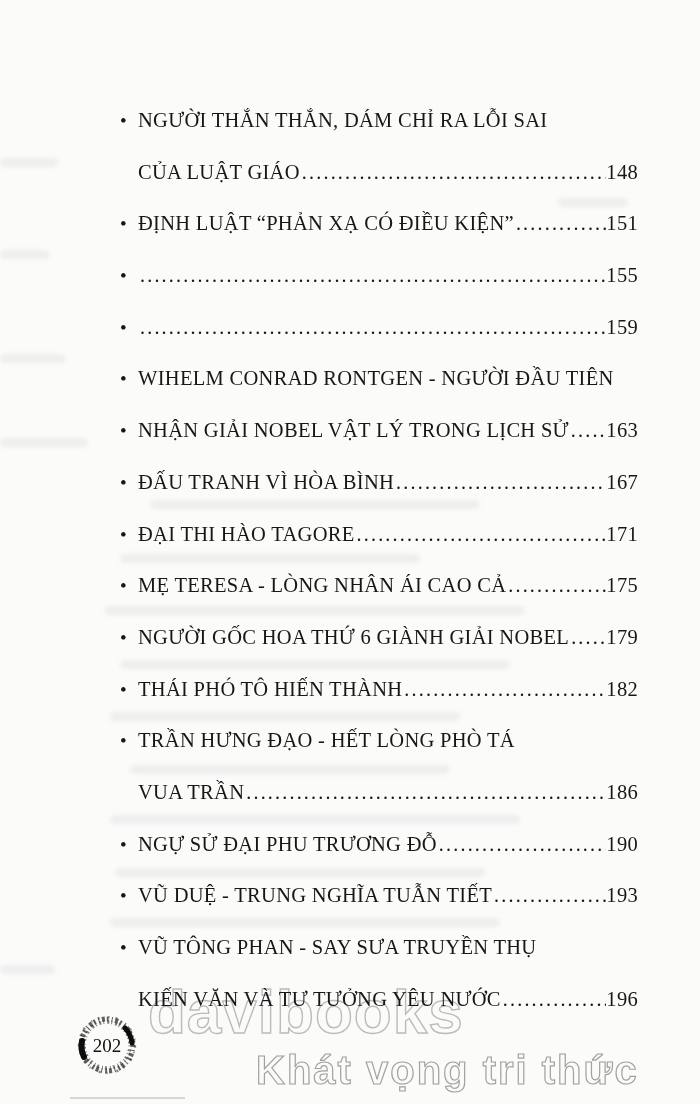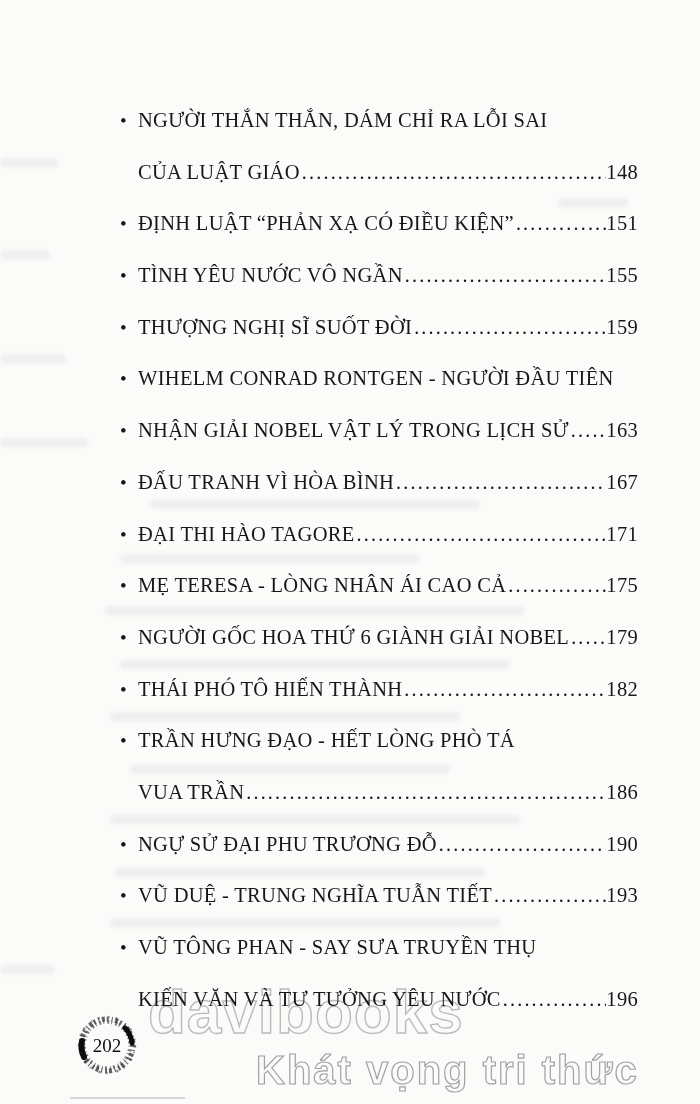--- a/index.html
+++ b/index.html
@@ -90,7 +90,6 @@
       </div>
       <div class="toc-row">
         <span class="bullet">•</span>
-        <span class="toc-text">TÌNH YÊU NƯỚC VÔ NGẦN</span>
         <span class="leader">................................................................................................................................................................</span>
         <span class="pagenum">155</span>
       </div>

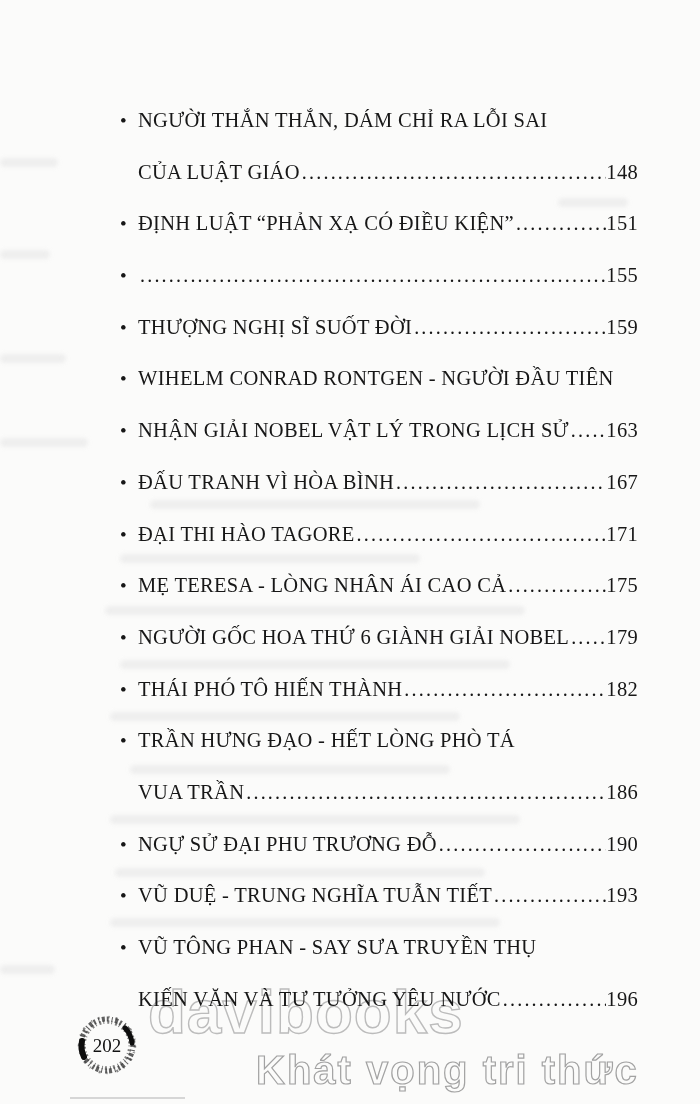--- a/index.html
+++ b/index.html
@@ -95,7 +95,6 @@
       </div>
       <div class="toc-row">
         <span class="bullet">•</span>
-        <span class="toc-text">THƯỢNG NGHỊ SĨ SUỐT ĐỜI</span>
         <span class="leader">................................................................................................................................................................</span>
         <span class="pagenum">159</span>
       </div>

